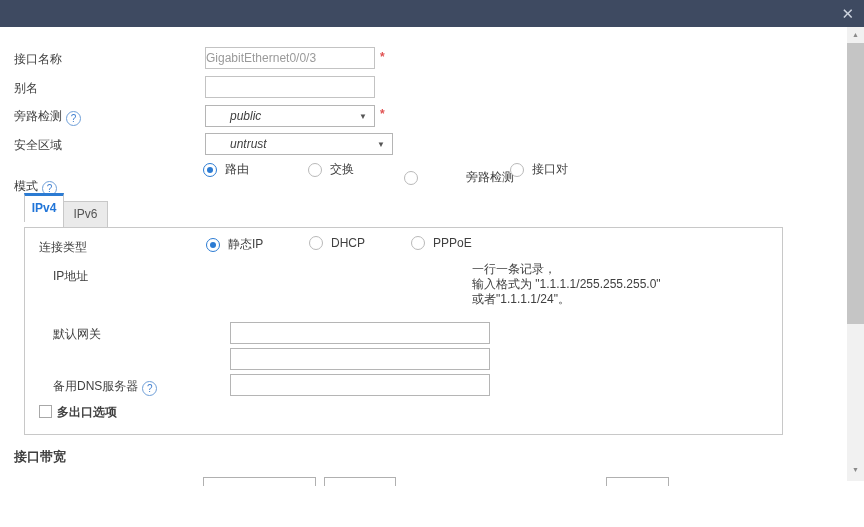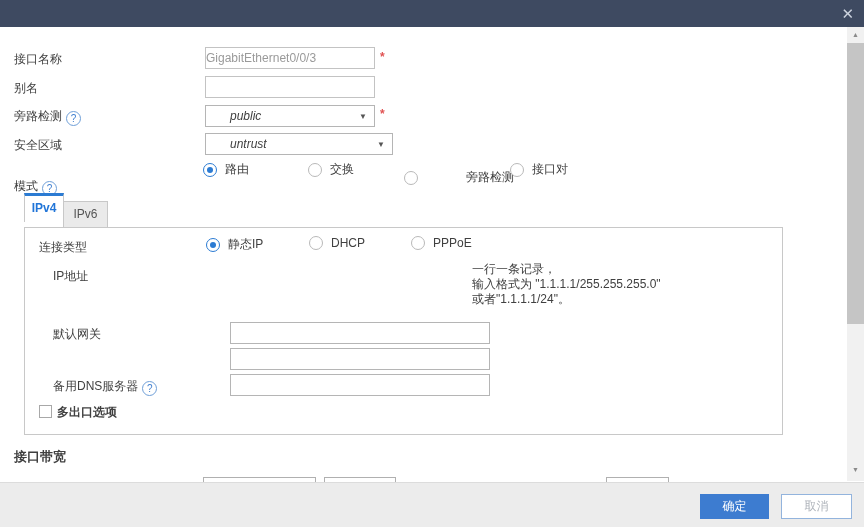--- a/index.html
+++ b/index.html
@@ -149,10 +149,6 @@
     <div class="sb-btn sb-down">▼</div>
   </div>
 
-  <div class="footer">
-    <button class="btn ok">确定</button>
-    <button class="btn cancel">取消</button>
-  </div>
 
 </div>
 

